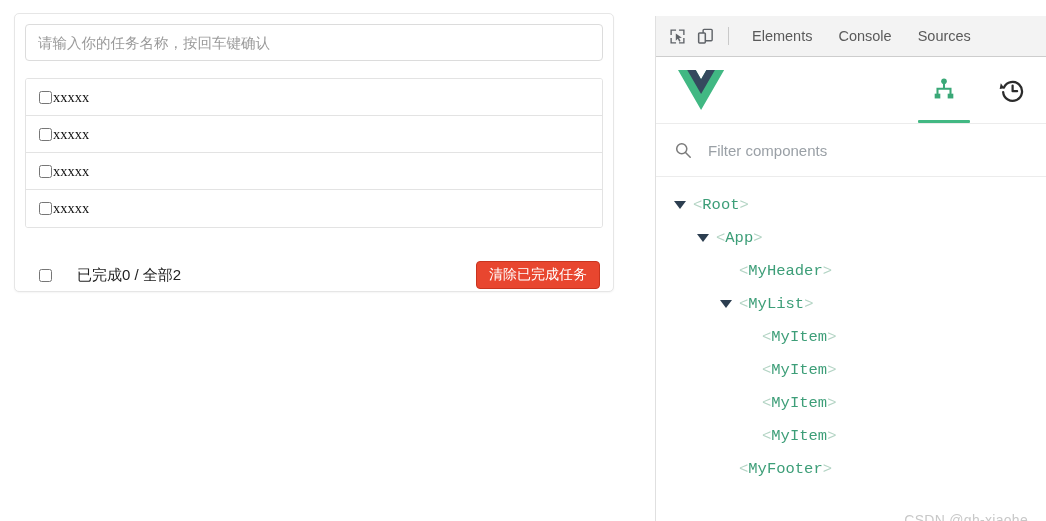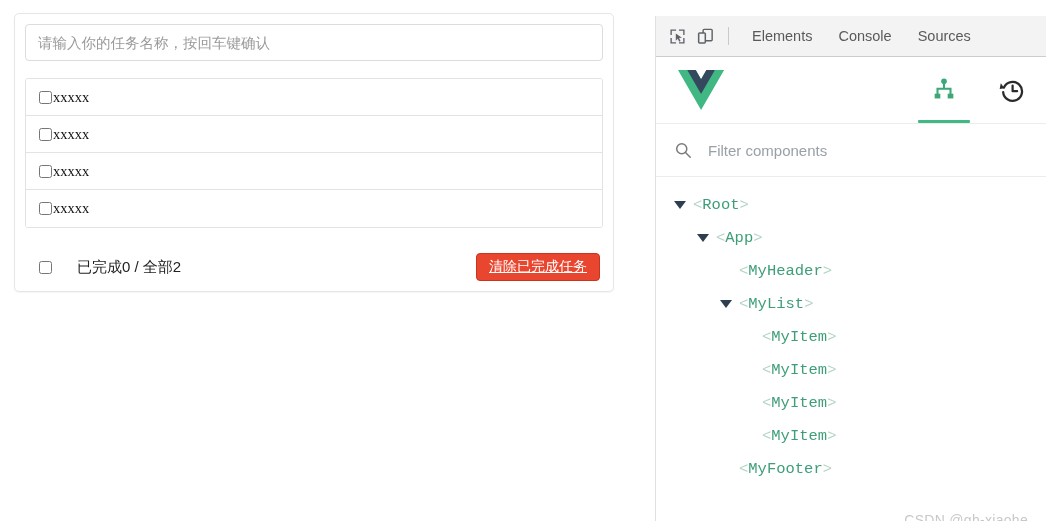--- a/index.html
+++ b/index.html
@@ -111,7 +111,7 @@
     position: absolute;
     left: 10px;
     right: 10px;
-    top: 232px;
+    top: 240px;
     height: 42px;
     display: flex;
     align-items: center;

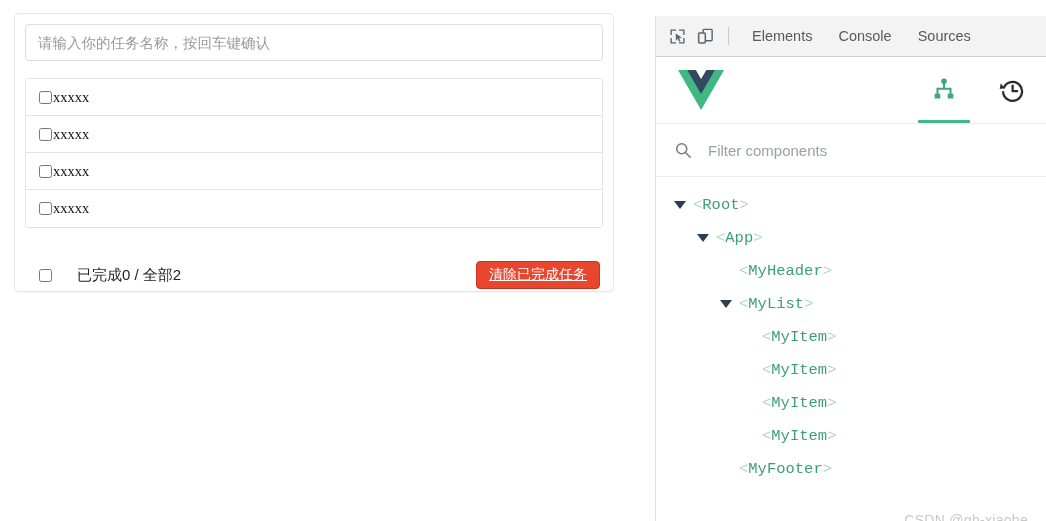--- a/index.html
+++ b/index.html
@@ -325,7 +325,7 @@
     <div id="todo-footer">
       <input id="footer-check" type="checkbox" style="">
       <span id="footer-count">已完成0 / 全部2</span>
-      <button id="clear-btn" style="background: rgb(232, 70, 47); text-decoration: underline;">清除已完成任务</button>
+      <button id="clear-btn" style="background: rgb(232, 70, 47);">清除已完成任务</button>
     </div>
 
   </div>

